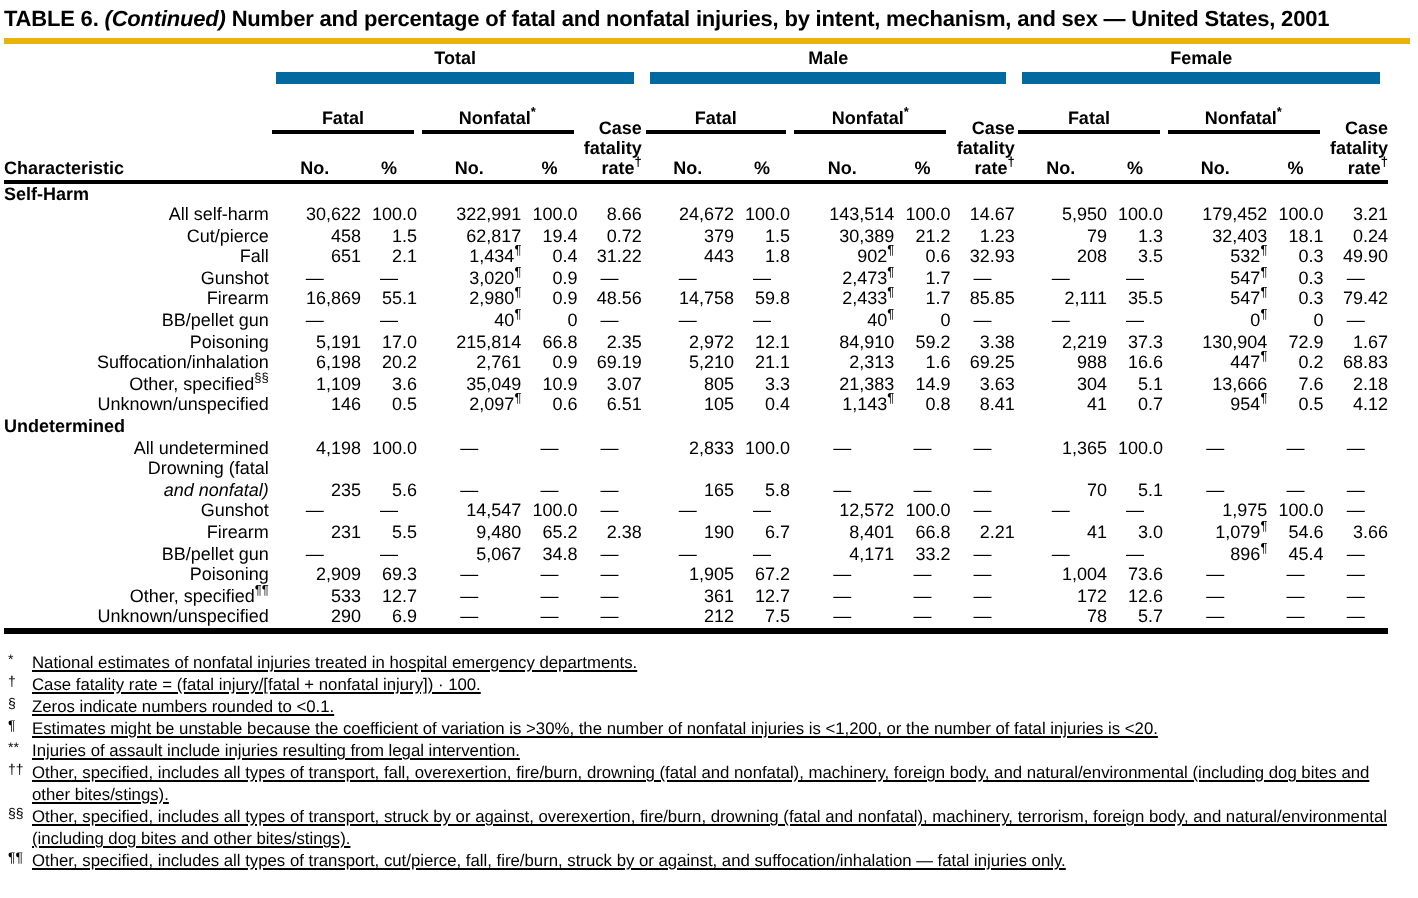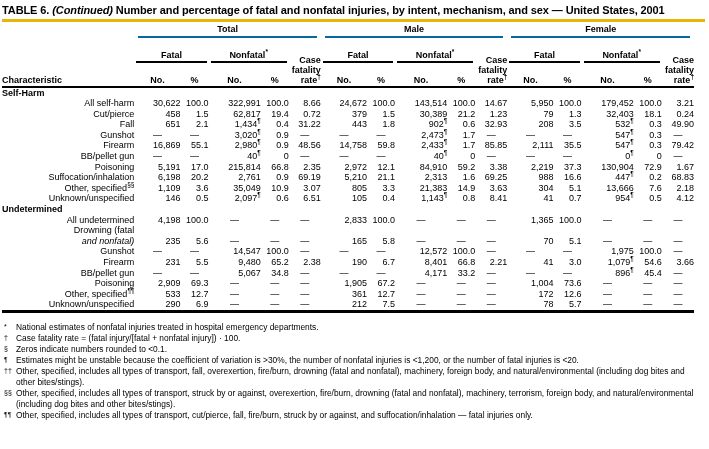--- a/index.html
+++ b/index.html
@@ -32,7 +32,7 @@
     vertical-align: bottom; text-align: center; white-space: nowrap;
   }
   th.char-h { text-align: left; vertical-align: bottom; padding-bottom: 1px; }
-  .grp-label { margin: 0 4px; padding: 1px 0 1px 0; border-bottom: 2px solid #0369a1; text-align: center; }
+  .grp-label { margin: 0 4px; padding: 1px 0 1px 0; border-bottom: 6px solid #0369a1; text-align: center; }
   .sub-label { margin: 12px 2px; padding-bottom: 1px; border-bottom: 2px solid #000; text-align: center; }
   th.case { text-align: right; padding-right: 2px; line-height: 10.3px; overflow: visible; }
   .hb { border-bottom: 2px solid #000; }

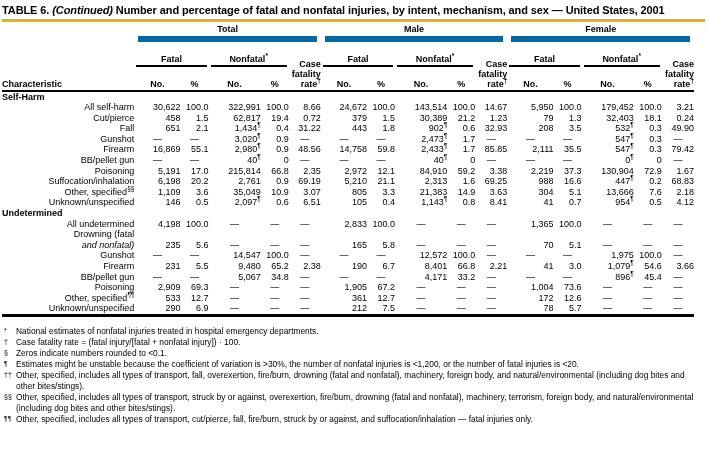--- a/index.html
+++ b/index.html
@@ -52,7 +52,7 @@
   .sup { font-size: 6.5px; vertical-align: super; line-height: 0; letter-spacing: 0; }
 
   
-  .fns { margin: 9px 0 0 1px; font-size: 8.4px; line-height: 11px; width: 700px; }
+  .fns { margin: 9px 0 0 1px; font-size: 8.4px; line-height: 11px; width: 700px; text-decoration: underline; }
   .fn { position: relative; padding-left: 13px; }
   .fn-marker { position: absolute; left: 1px; top: -1px; font-size: 7px; }
 </style>

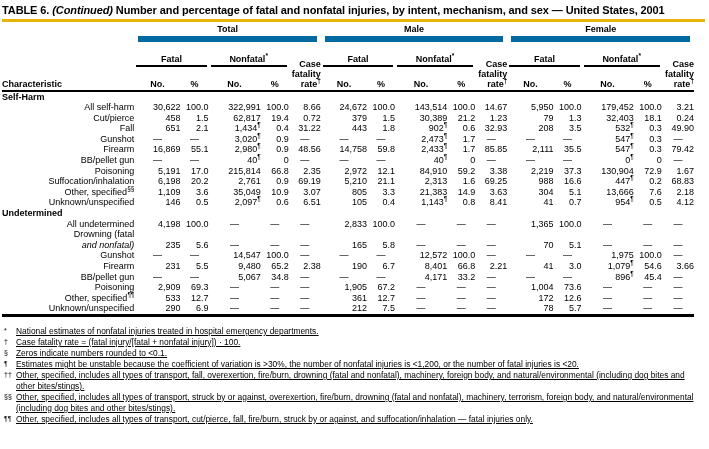--- a/index.html
+++ b/index.html
@@ -488,6 +488,7 @@
       <div class="fn"><span class="fn-marker">†</span><span class="fn-text">Case fatality rate = (fatal injury/[fatal + nonfatal injury]) · 100.</span></div>
       <div class="fn"><span class="fn-marker">§</span><span class="fn-text">Zeros indicate numbers rounded to &lt;0.1.</span></div>
       <div class="fn"><span class="fn-marker">¶</span><span class="fn-text">Estimates might be unstable because the coefficient of variation is &gt;30%, the number of nonfatal injuries is &lt;1,200, or the number of fatal injuries is &lt;20.</span></div>
+      <div class="fn"><span class="fn-marker">**</span><span class="fn-text">Injuries of assault include injuries resulting from legal intervention.</span></div>
       <div class="fn"><span class="fn-marker">††</span><span class="fn-text">Other, specified, includes all types of transport, fall, overexertion, fire/burn, drowning (fatal and nonfatal), machinery, foreign body, and natural/environmental (including dog bites and other bites/stings).</span></div>
       <div class="fn"><span class="fn-marker">§§</span><span class="fn-text">Other, specified, includes all types of transport, struck by or against, overexertion, fire/burn, drowning (fatal and nonfatal), machinery, terrorism, foreign body, and natural/environmental (including dog bites and other bites/stings).</span></div>
       <div class="fn"><span class="fn-marker">¶¶</span><span class="fn-text">Other, specified, includes all types of transport, cut/pierce, fall, fire/burn, struck by or against, and suffocation/inhalation — fatal injuries only.</span></div>

